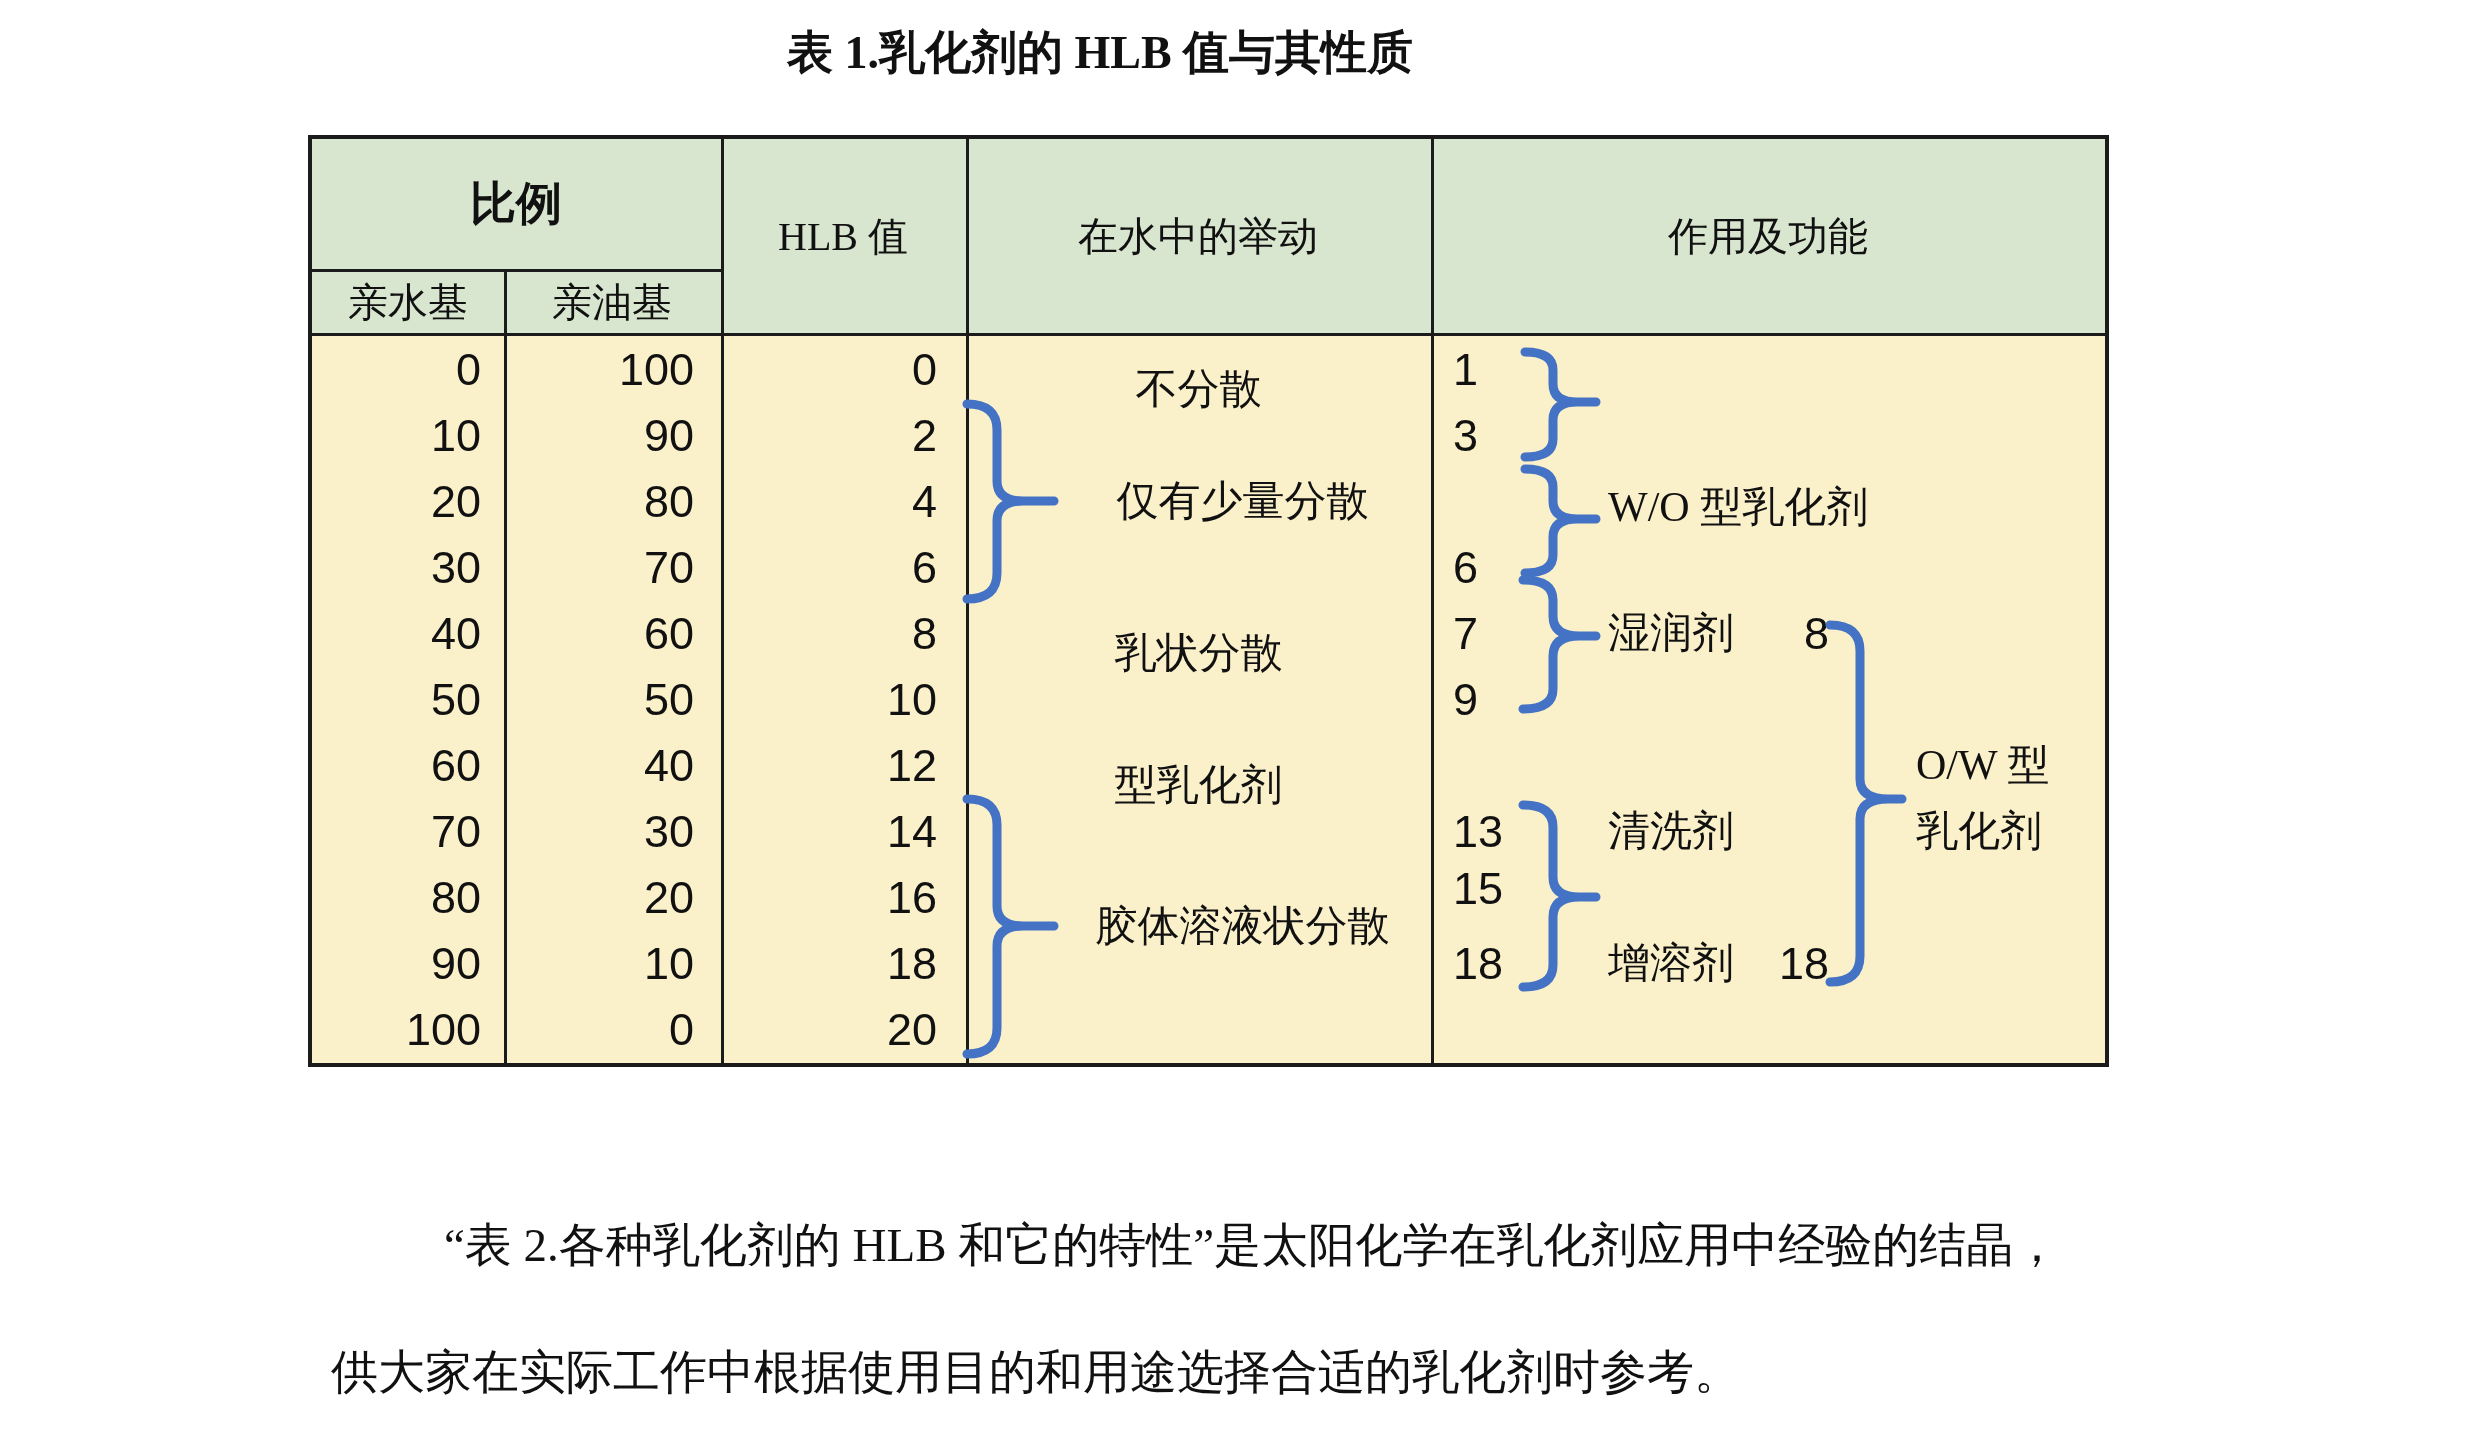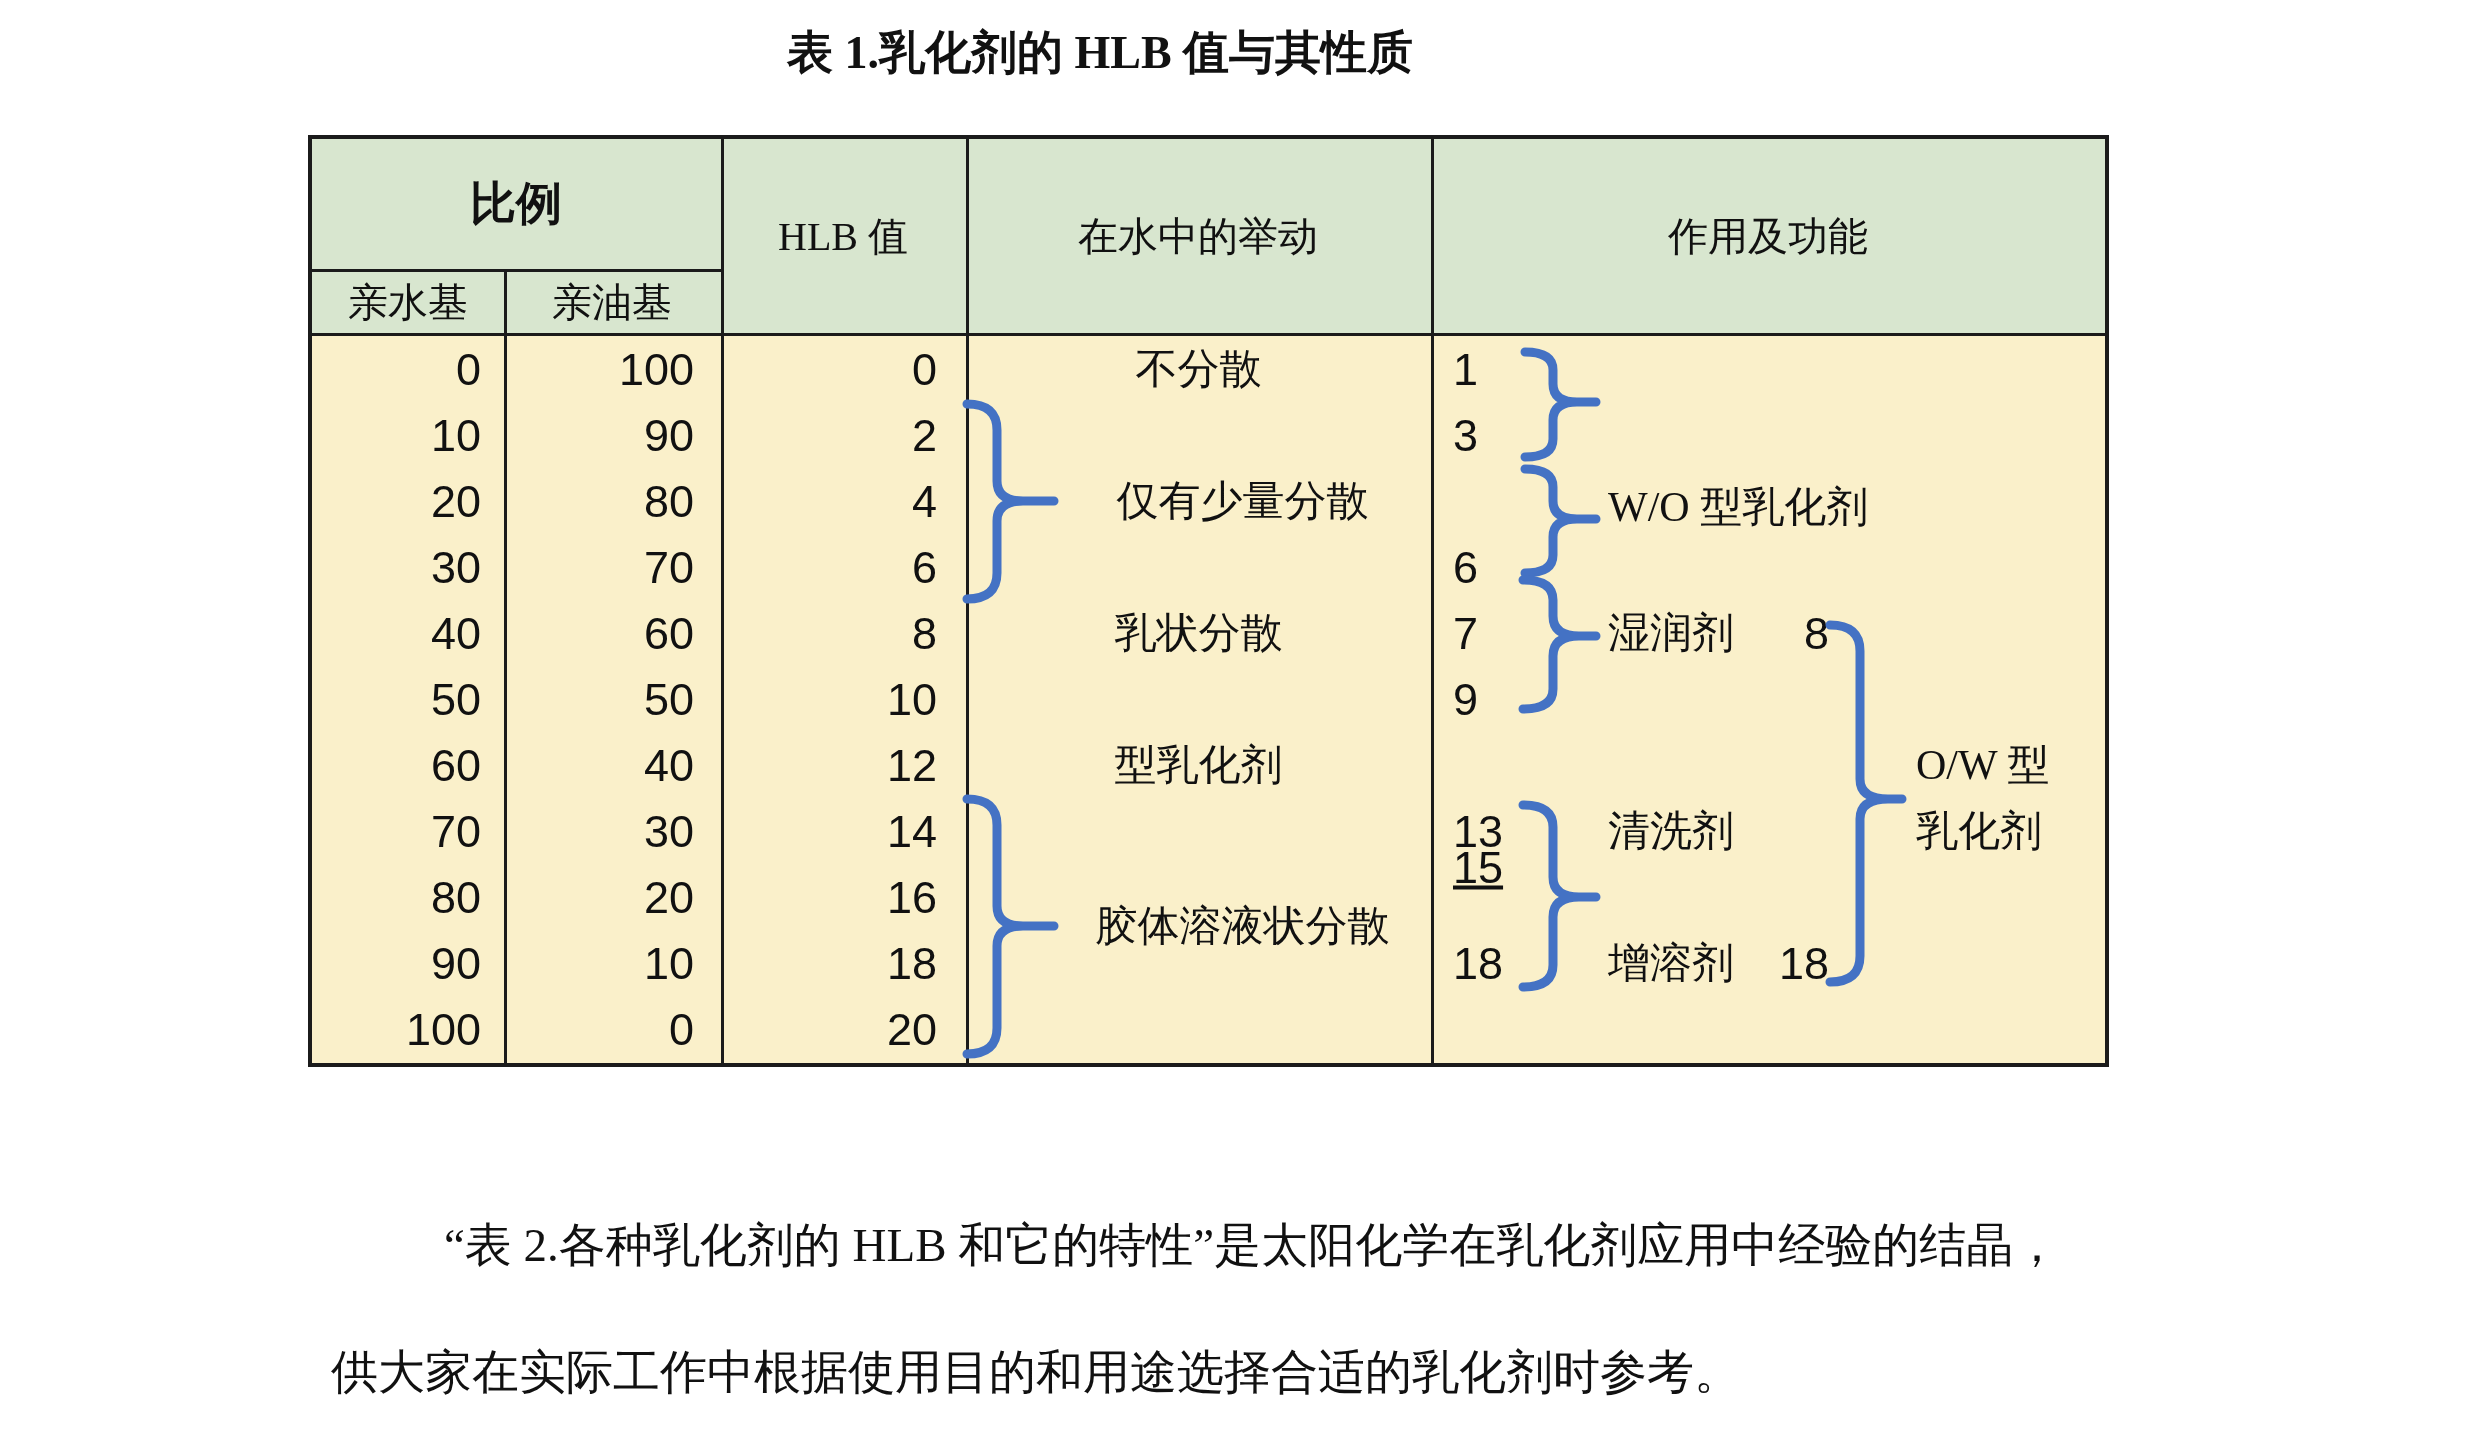--- a/index.html
+++ b/index.html
@@ -27,7 +27,7 @@
   .c1{left:0;width:169px;text-align:right;}
   .c2{left:192px;width:190px;text-align:right;}
   .c3{left:409px;width:216px;text-align:right;}
-  .c4{left:654px;width:465px;text-align:center;}
+  .c4{left:654px;width:465px;text-align:center;margin-top:20px;}
   .c4b{left:742px;width:377px;text-align:center;}
   .fn-num{left:1141px;}
   .fn-label{left:1296px;}

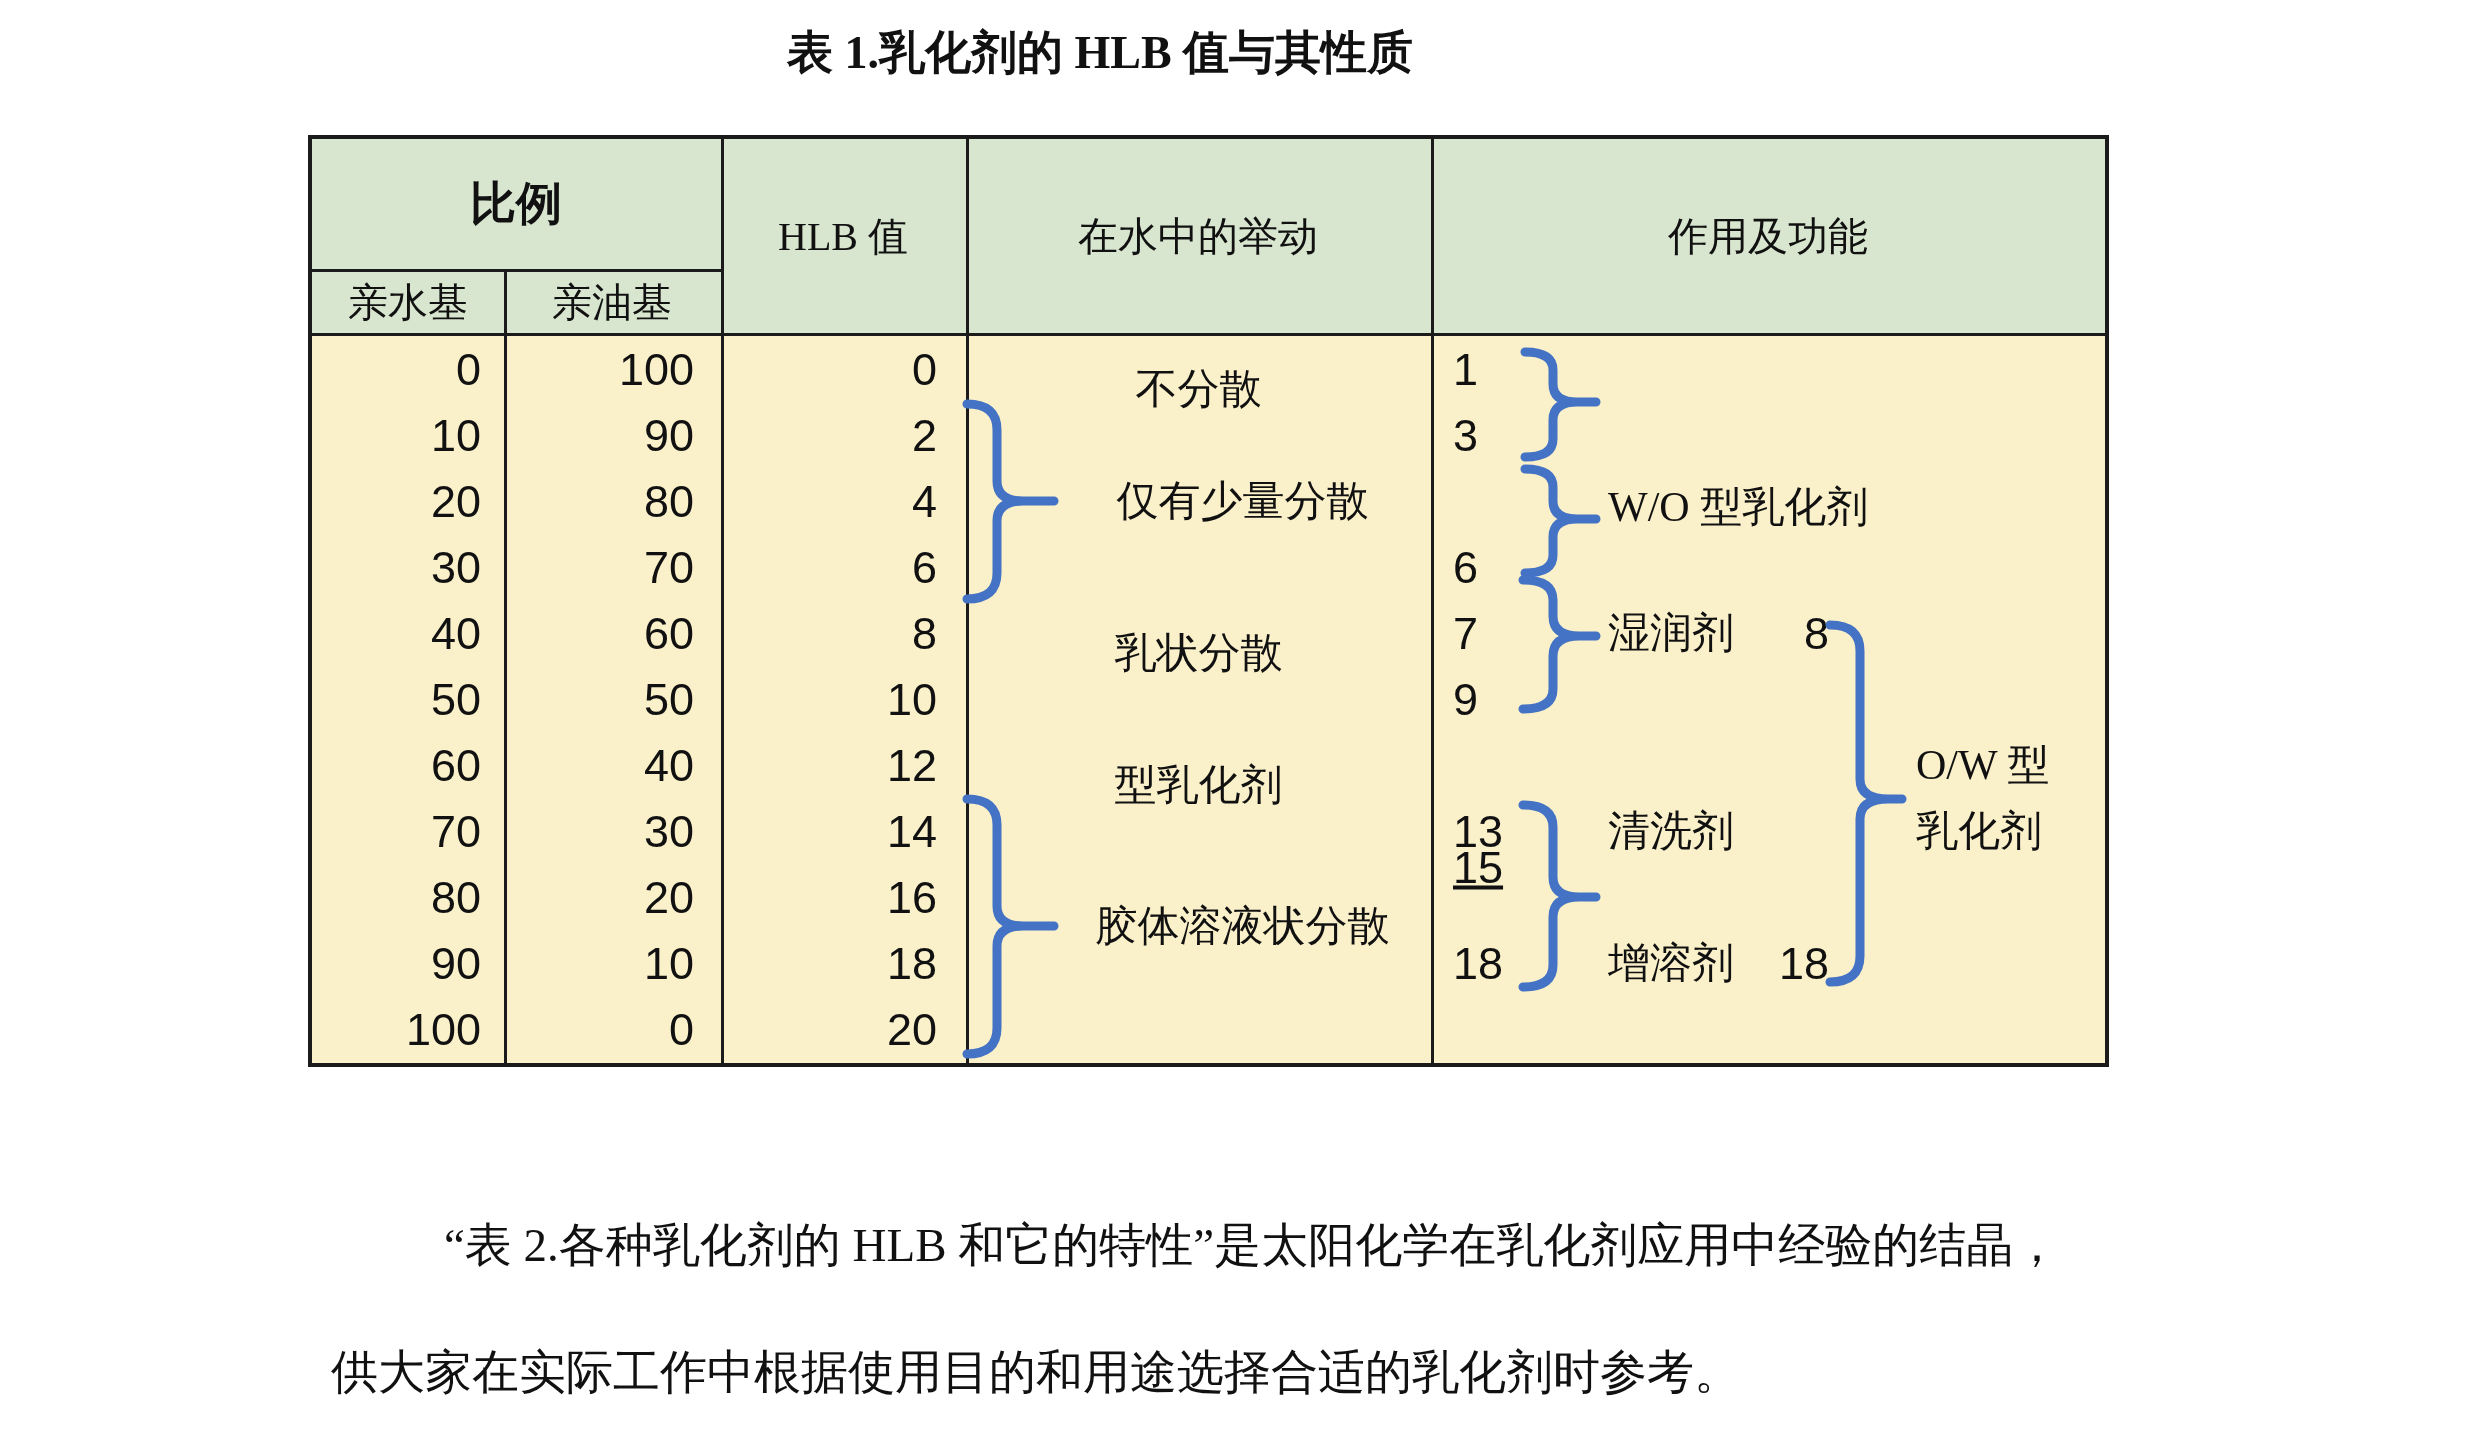--- a/index.html
+++ b/index.html
@@ -107,7 +107,7 @@
     <div class="cell num fn-num" style="top:494px;">7</div>
     <div class="cell num fn-num" style="top:560px;">9</div>
     <div class="cell num fn-num" style="top:692px;">13</div>
-    <div class="cell num fn-num" style="top:728px;text-decoration:underline;">15</div>
+    <div class="cell num fn-num" style="top:749px;">15</div>
     <div class="cell num fn-num" style="top:824px;">18</div>
 
     <div class="cell cjk fn-label" style="top:368px;">W/O 型乳化剂</div>

